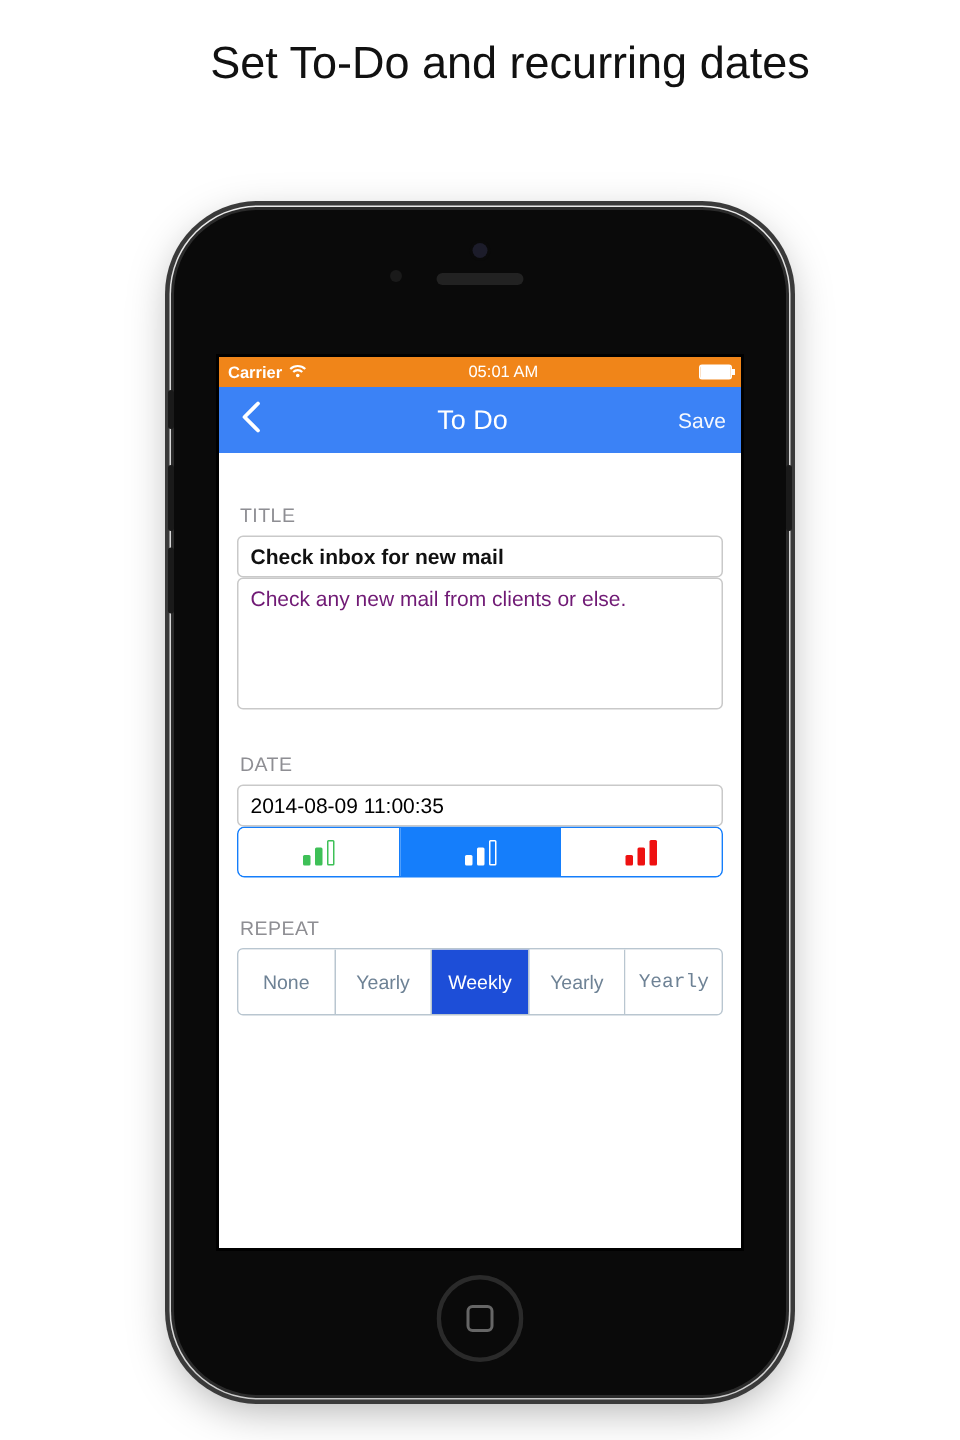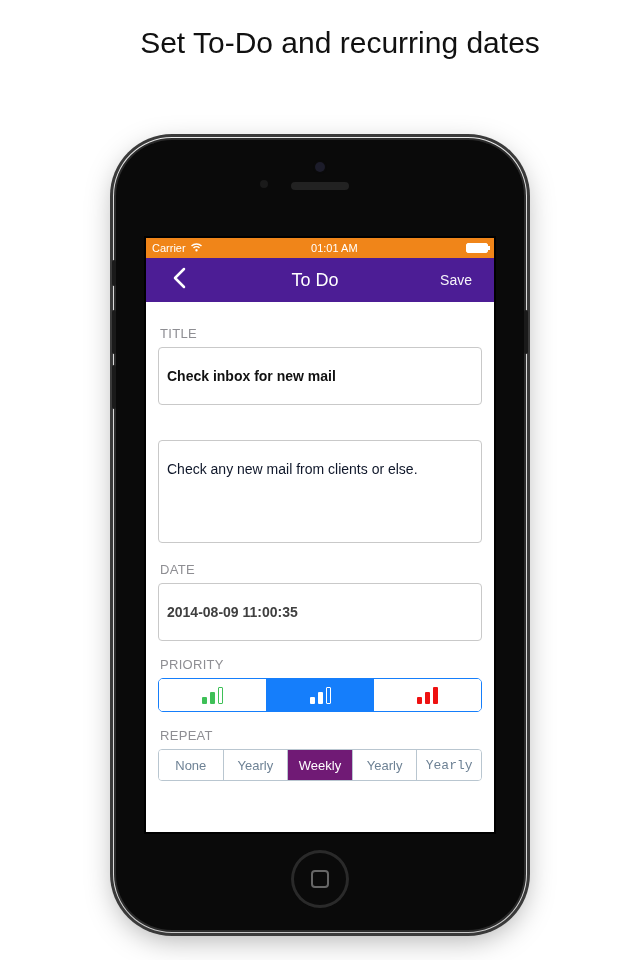--- a/index.html
+++ b/index.html
@@ -83,7 +83,7 @@
     padding:0 6px;
     background:#F08519; color:#fff;
   }
-  .status .left, .status .right { display:flex; align-items:flex-end; gap:4px; }
+  .status .left, .status .right { display:flex; align-items:flex-end; gap:4px;font-weight:bold; }
   .wifi-icon { display:inline-block; }
   .battery {
     width:22px; height:10px; border:1px solid #fff; border-radius:2px; position:relative;

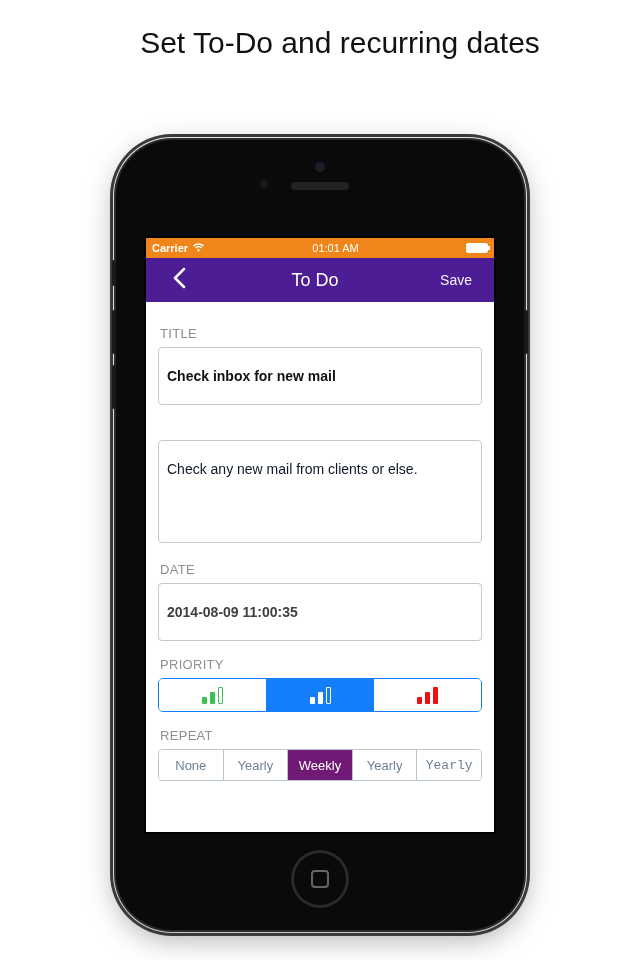--- a/index.html
+++ b/index.html
@@ -183,7 +183,7 @@
             </svg>
         </span>
       </div>
-      <div>01:01 AM</div>
+      <div>05:01 AM</div>
       <div class="right">
         <span class="battery">
             <i></i>

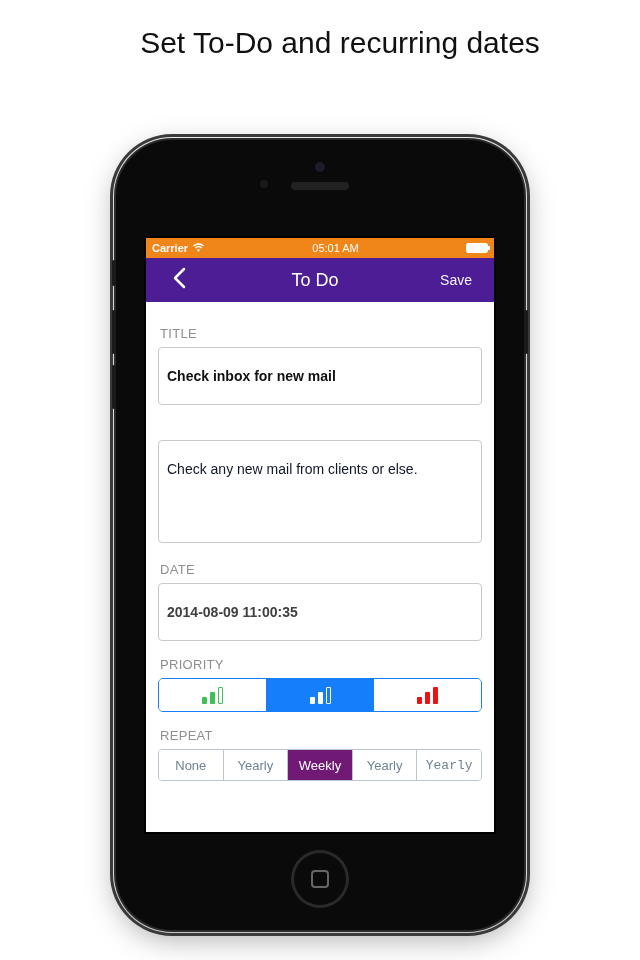--- a/index.html
+++ b/index.html
@@ -93,9 +93,9 @@
 
   
   .navbar {
-    height:44px; background:#4c1d95; color:#fff;
+    height:44px; background:#3b82f6; color:#fff;
     display:flex; align-items:center; justify-content:space-between;
-    padding:0 22px; font-size:17px;
+    padding:0 10px; font-size:17px;
   }
   .navbar .back { font-size:26px; line-height:1; padding:0 4px; font-weight:200;}
   .navbar .title { font-weight:400; font-size:18px;}

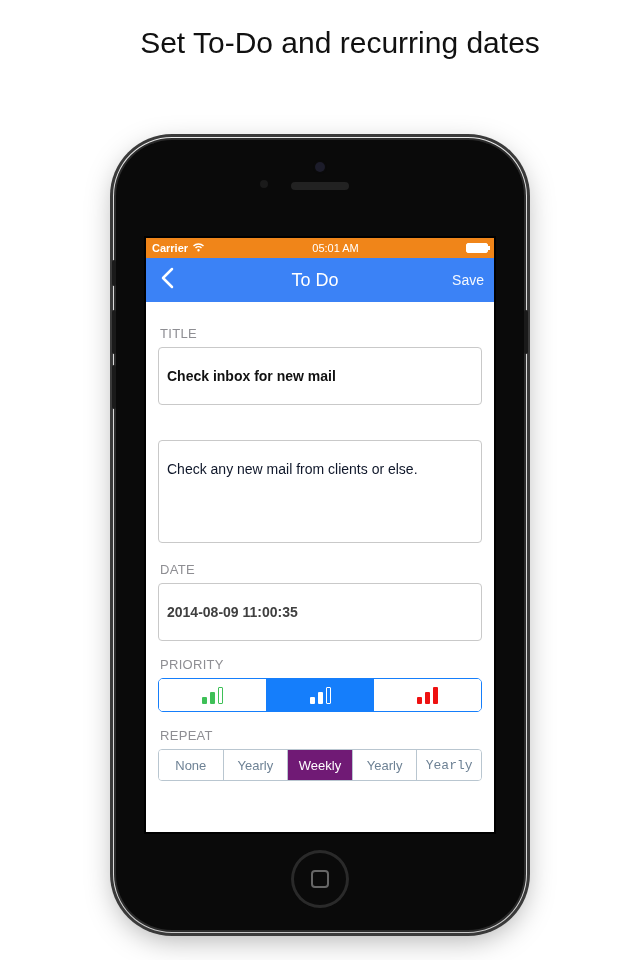--- a/index.html
+++ b/index.html
@@ -109,7 +109,7 @@
   }
   .section-label {
     color:#8E8E93; font-size:13px; letter-spacing:.3px;
-    margin:16px 2px 6px 2px;
+    margin:26px 2px 6px 2px;
   }
   .field {
     border:1px solid #c9c9c9; border-radius:4px;

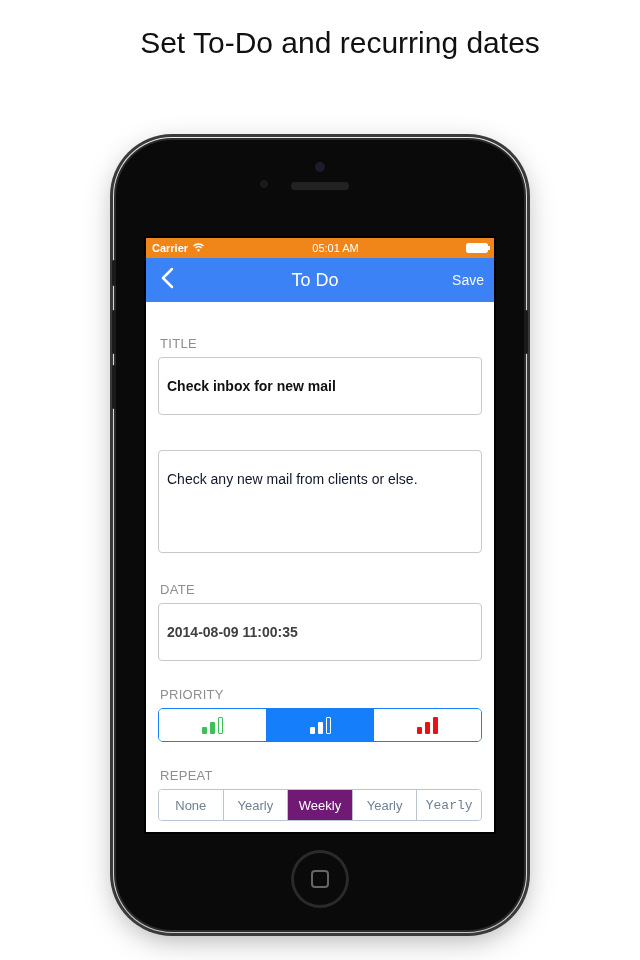--- a/index.html
+++ b/index.html
@@ -114,7 +114,7 @@
   .field {
     border:1px solid #c9c9c9; border-radius:4px;
     background:#fff; width:100%;
-    padding:20px 8px; font-size:14px;
+    padding:5px 8px; font-size:14px;
   }
   .field.title-input { font-weight:700; color:#111;}
   .field.desc { height:103px; color:#0f172a; resize:none; font-family:inherit;margin-top:35px; }

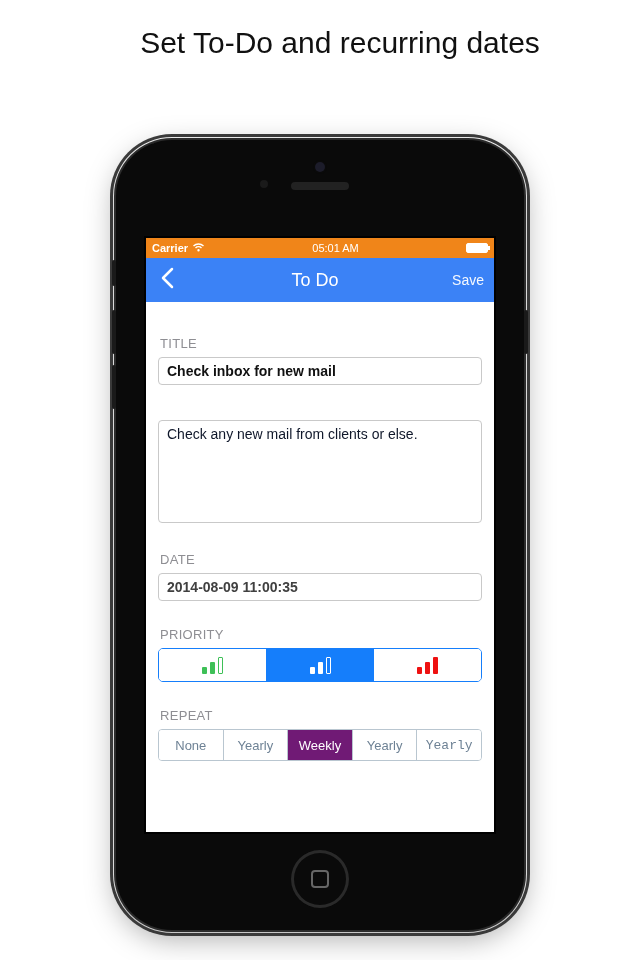--- a/index.html
+++ b/index.html
@@ -117,7 +117,7 @@
     padding:5px 8px; font-size:14px;
   }
   .field.title-input { font-weight:700; color:#111;}
-  .field.desc { height:103px; color:#0f172a; resize:none; font-family:inherit;margin-top:35px; }
+  .field.desc { height:88px; color:#701a75; resize:none; font-family:inherit; }
   .field.date { font-weight:700; color:#404040;}
 
   

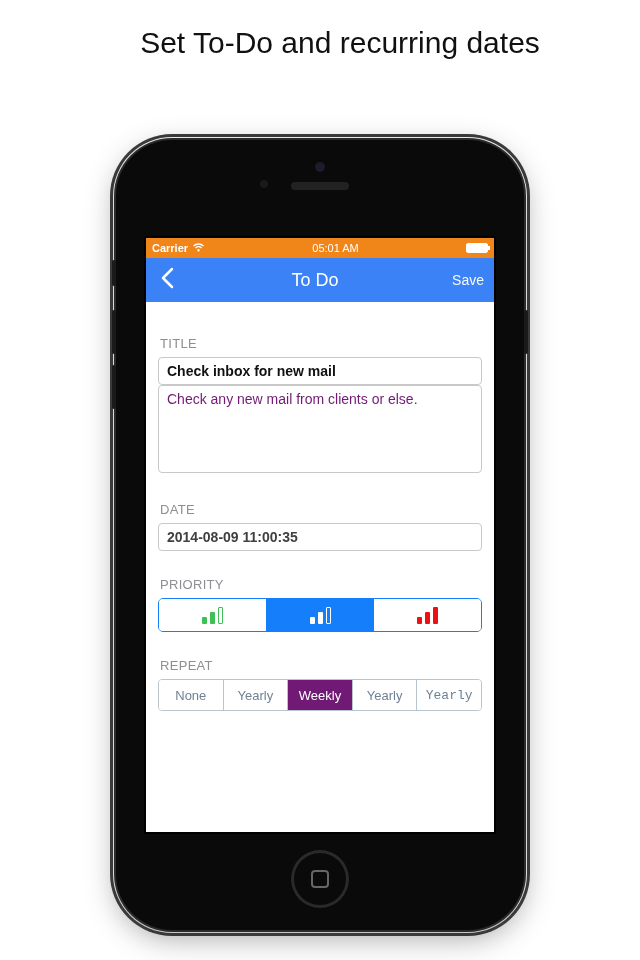--- a/index.html
+++ b/index.html
@@ -118,7 +118,7 @@
   }
   .field.title-input { font-weight:700; color:#111;}
   .field.desc { height:88px; color:#701a75; resize:none; font-family:inherit; }
-  .field.date { font-weight:700; color:#404040;}
+  .field.date { font-weight:400; color:#000000;}
 
   
   .seg {

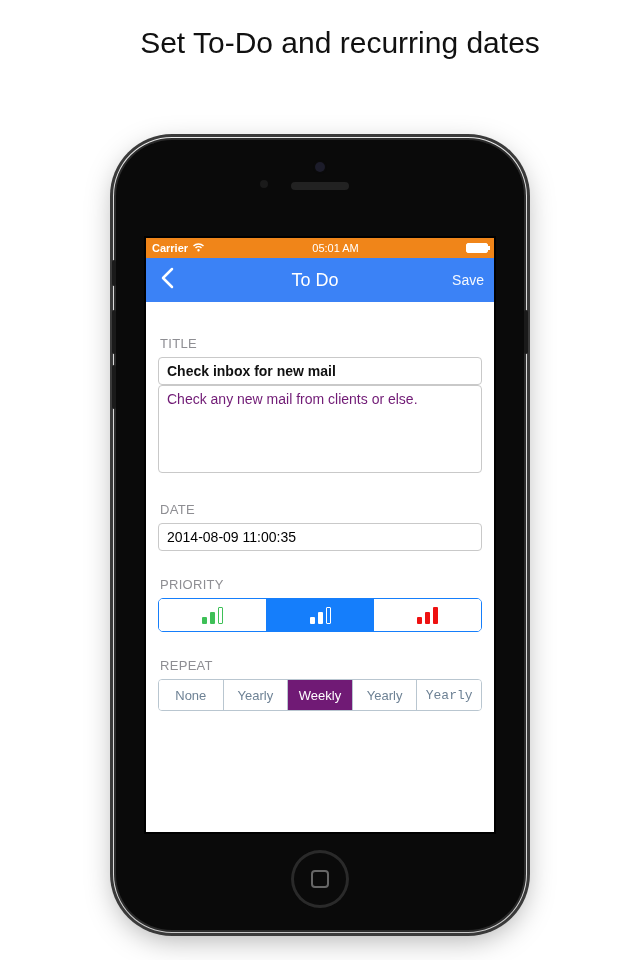--- a/index.html
+++ b/index.html
@@ -211,7 +211,6 @@
       <div class="section-label">DATE</div>
       <input class="field date" value="2014-08-09 11:00:35" style="">
 
-      <div class="section-label">PRIORITY</div>
       <div class="seg">
         <div>
           <span class="bars low">

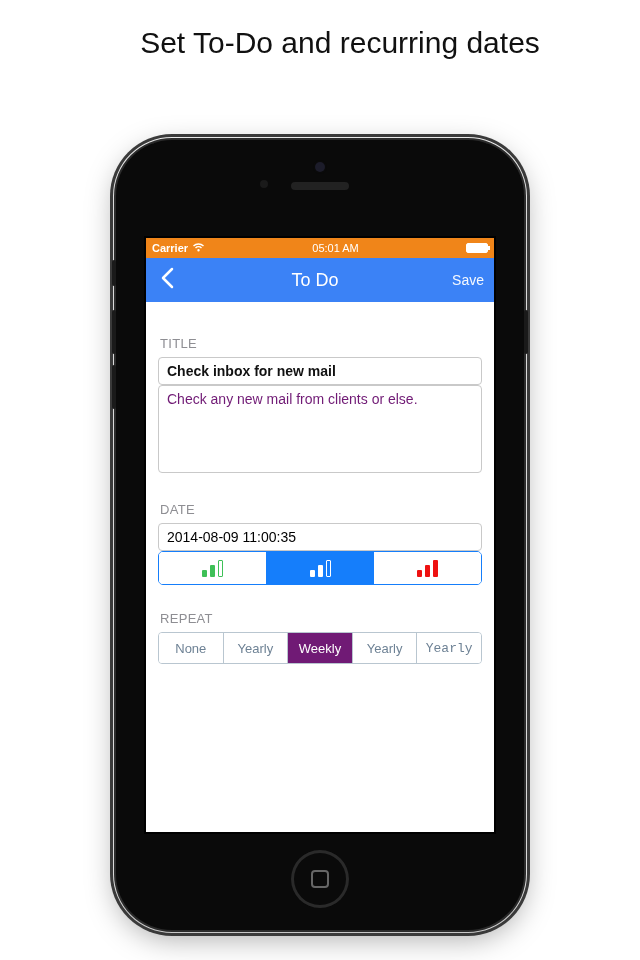--- a/index.html
+++ b/index.html
@@ -147,7 +147,7 @@
   
   .seg2 {
     display:flex; border:1px solid #b9c6d0; border-radius:4px; overflow:hidden;
-    height:32px; font-size:13px;
+    height:45px; font-size:13px;
   }
   .seg2 > div {
     flex:1; display:flex; align-items:center; justify-content:center;

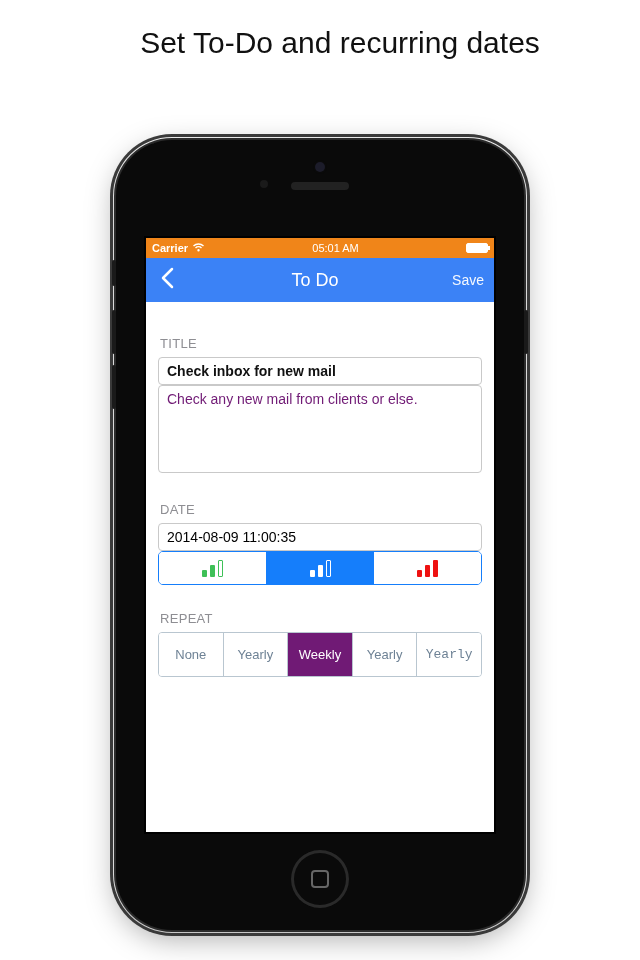--- a/index.html
+++ b/index.html
@@ -154,7 +154,7 @@
     border-right:1px solid #b9c6d0; color:#6E8295; background:#fff;
   }
   .seg2 > div:last-child{border-right:none;font-family:Liberation Mono, monospace;}
-  .seg2 > div.selected { background:#701a75; color:#fff;}
+  .seg2 > div.selected { background:#1d4ed8; color:#fff;}
 </style>
 </head>
 <body>

